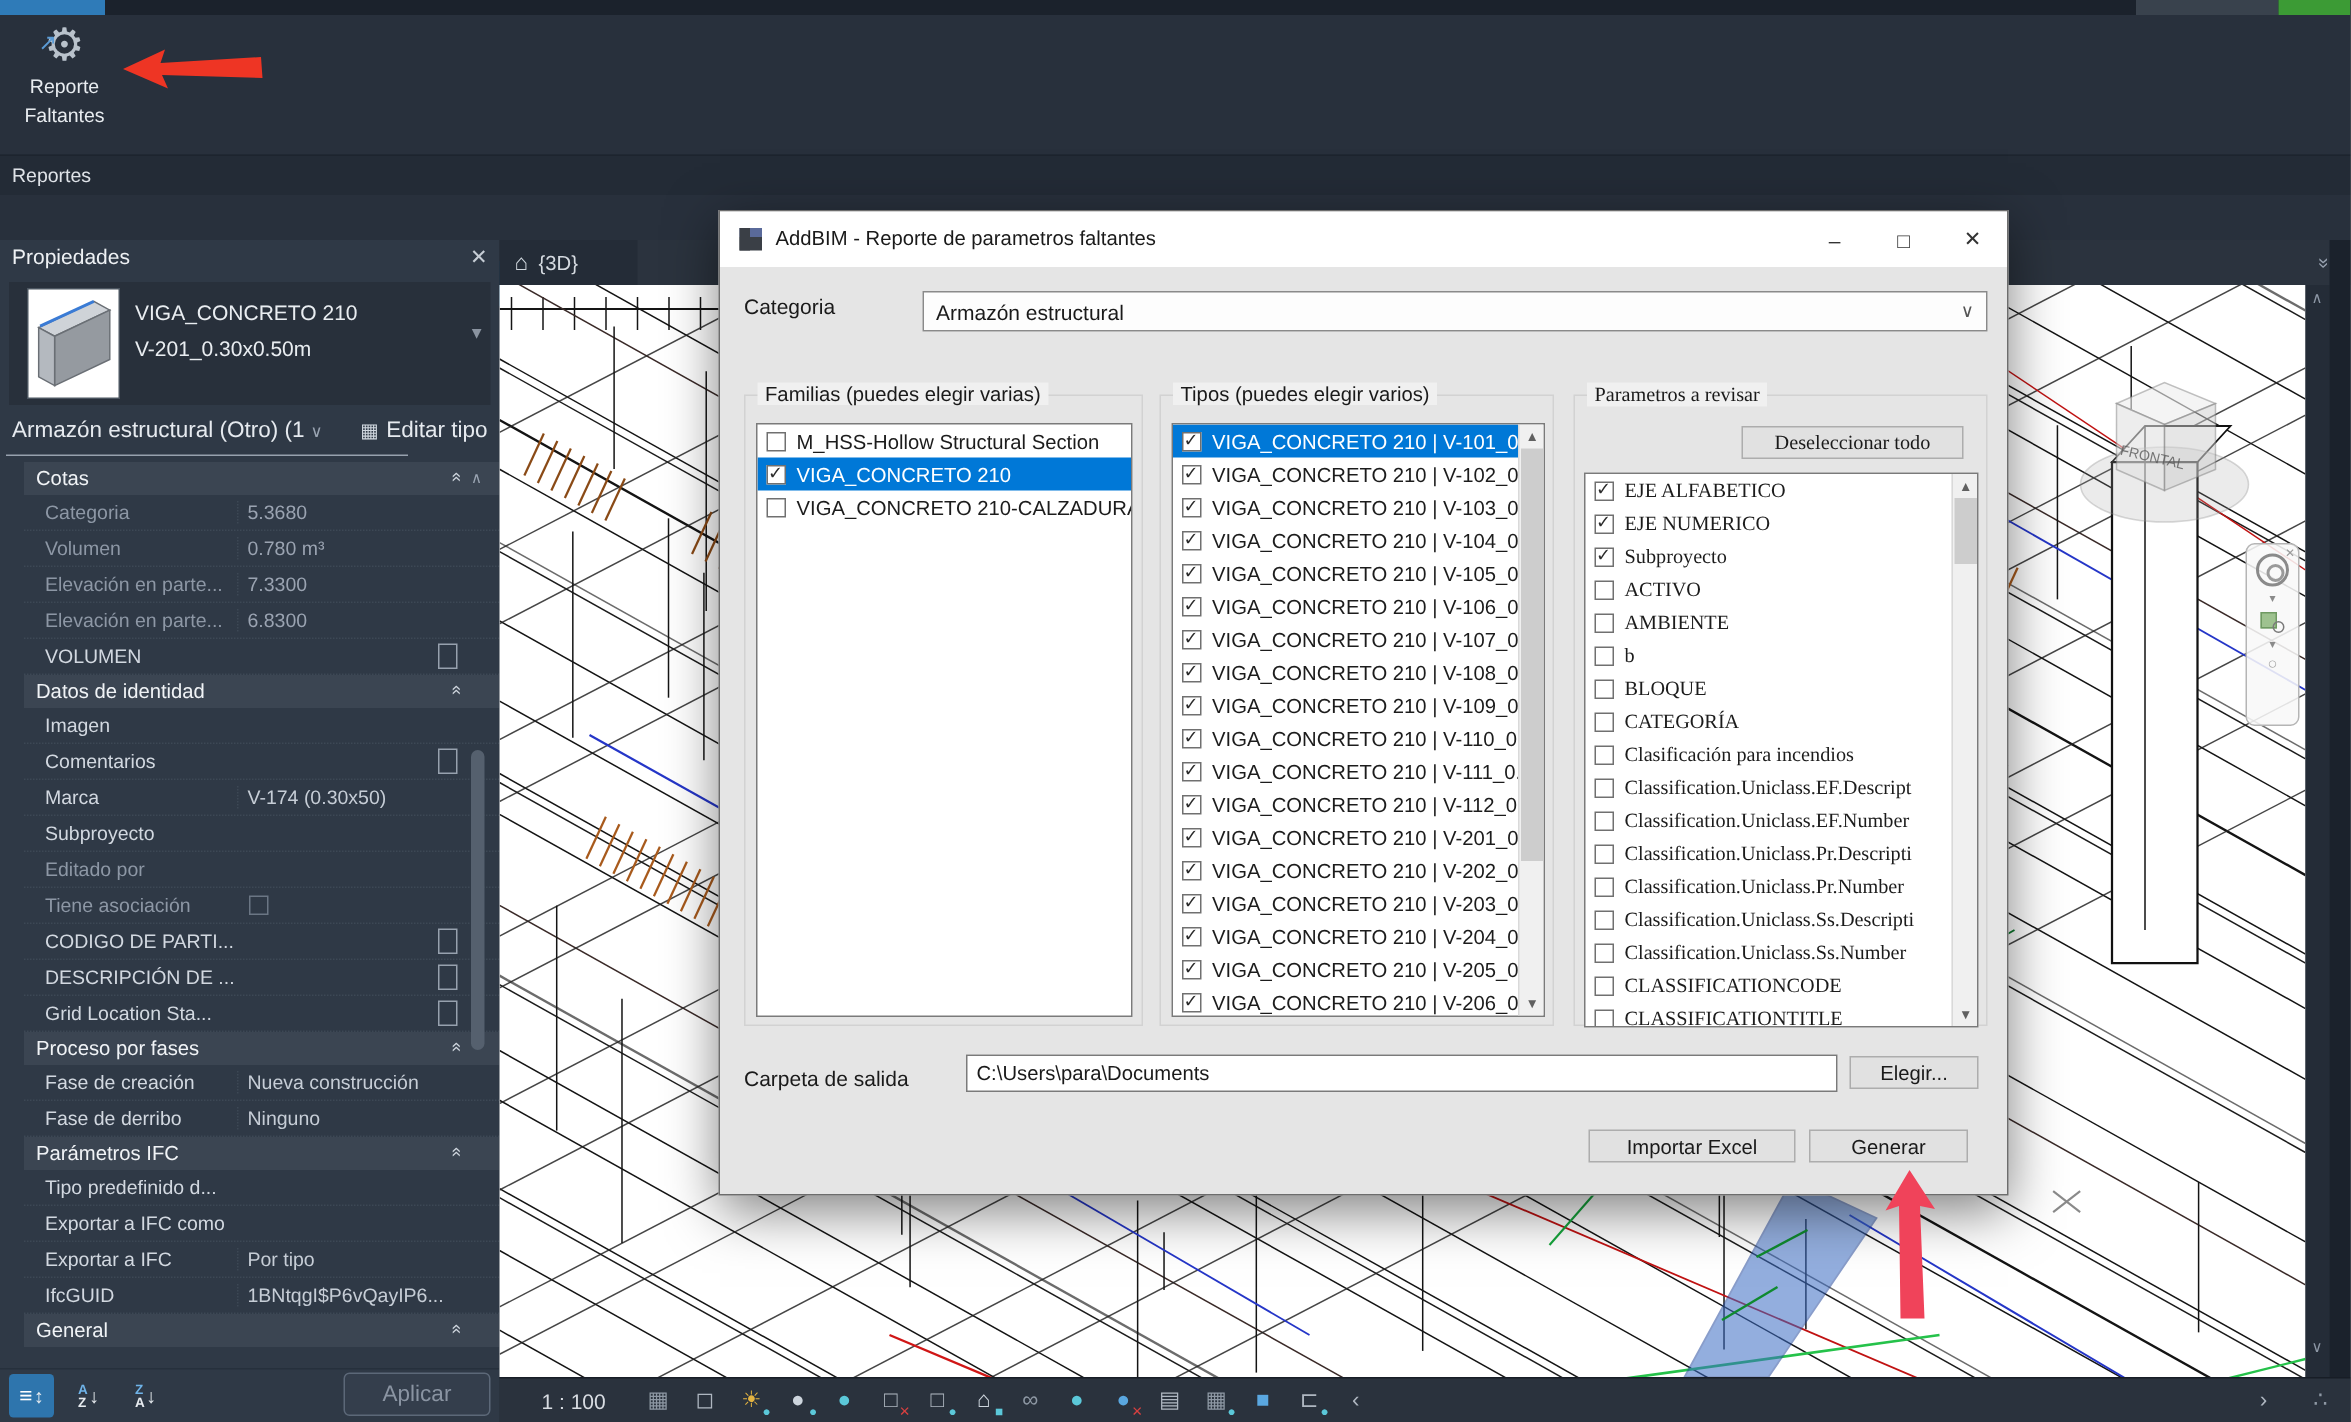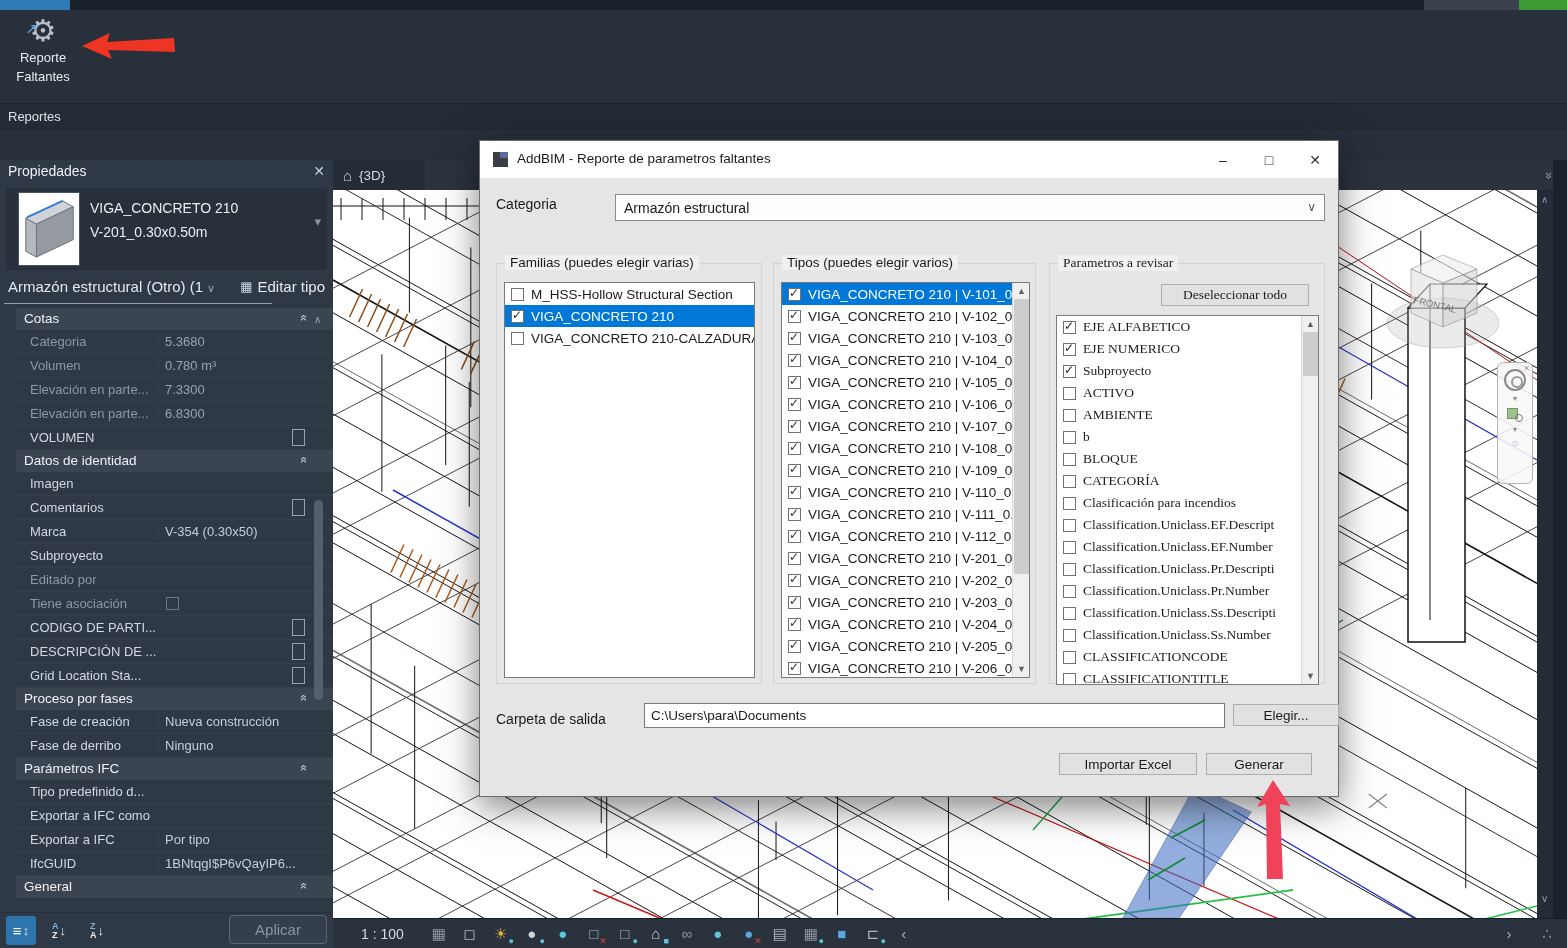--- a/index.html
+++ b/index.html
@@ -243,7 +243,7 @@
 
           <div class="prow">
             <span class="plabel">Marca</span>
-            <span class="pvalue">V-354 (0.30x50)</span>
+            <span class="pvalue">V-174 (0.30x50)</span>
 
           </div>
 

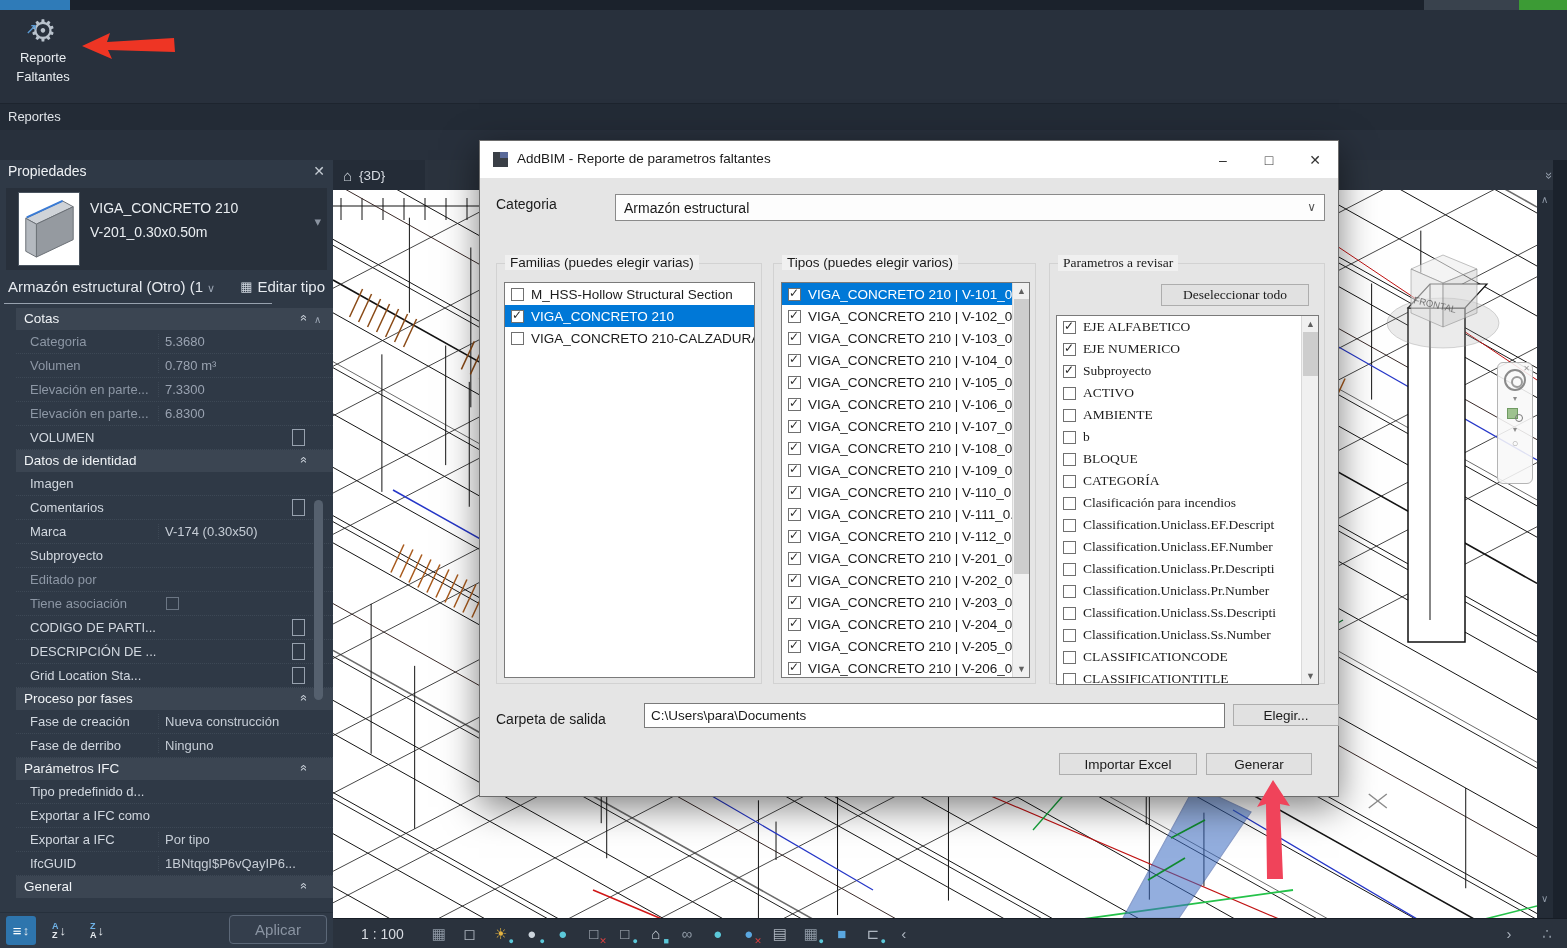--- a/index.html
+++ b/index.html
@@ -1033,7 +1033,7 @@
     <div class="outpath">
       <span>C:\Users\para\Documents</span>
     </div>
-    <div class="win-push" style="left:753px;top:563px;width:106px;height:22px;">Elegir...</div>
+    <div class="win-push" style="left:753px;top:563px;width:86px;height:22px;">Elegir...</div>
     <div class="win-push" style="left:579px;top:612px;width:138px;height:22px;">Importar Excel</div>
     <div class="win-push" style="left:726px;top:612px;width:106px;height:22px;">Generar</div>
   </div>

